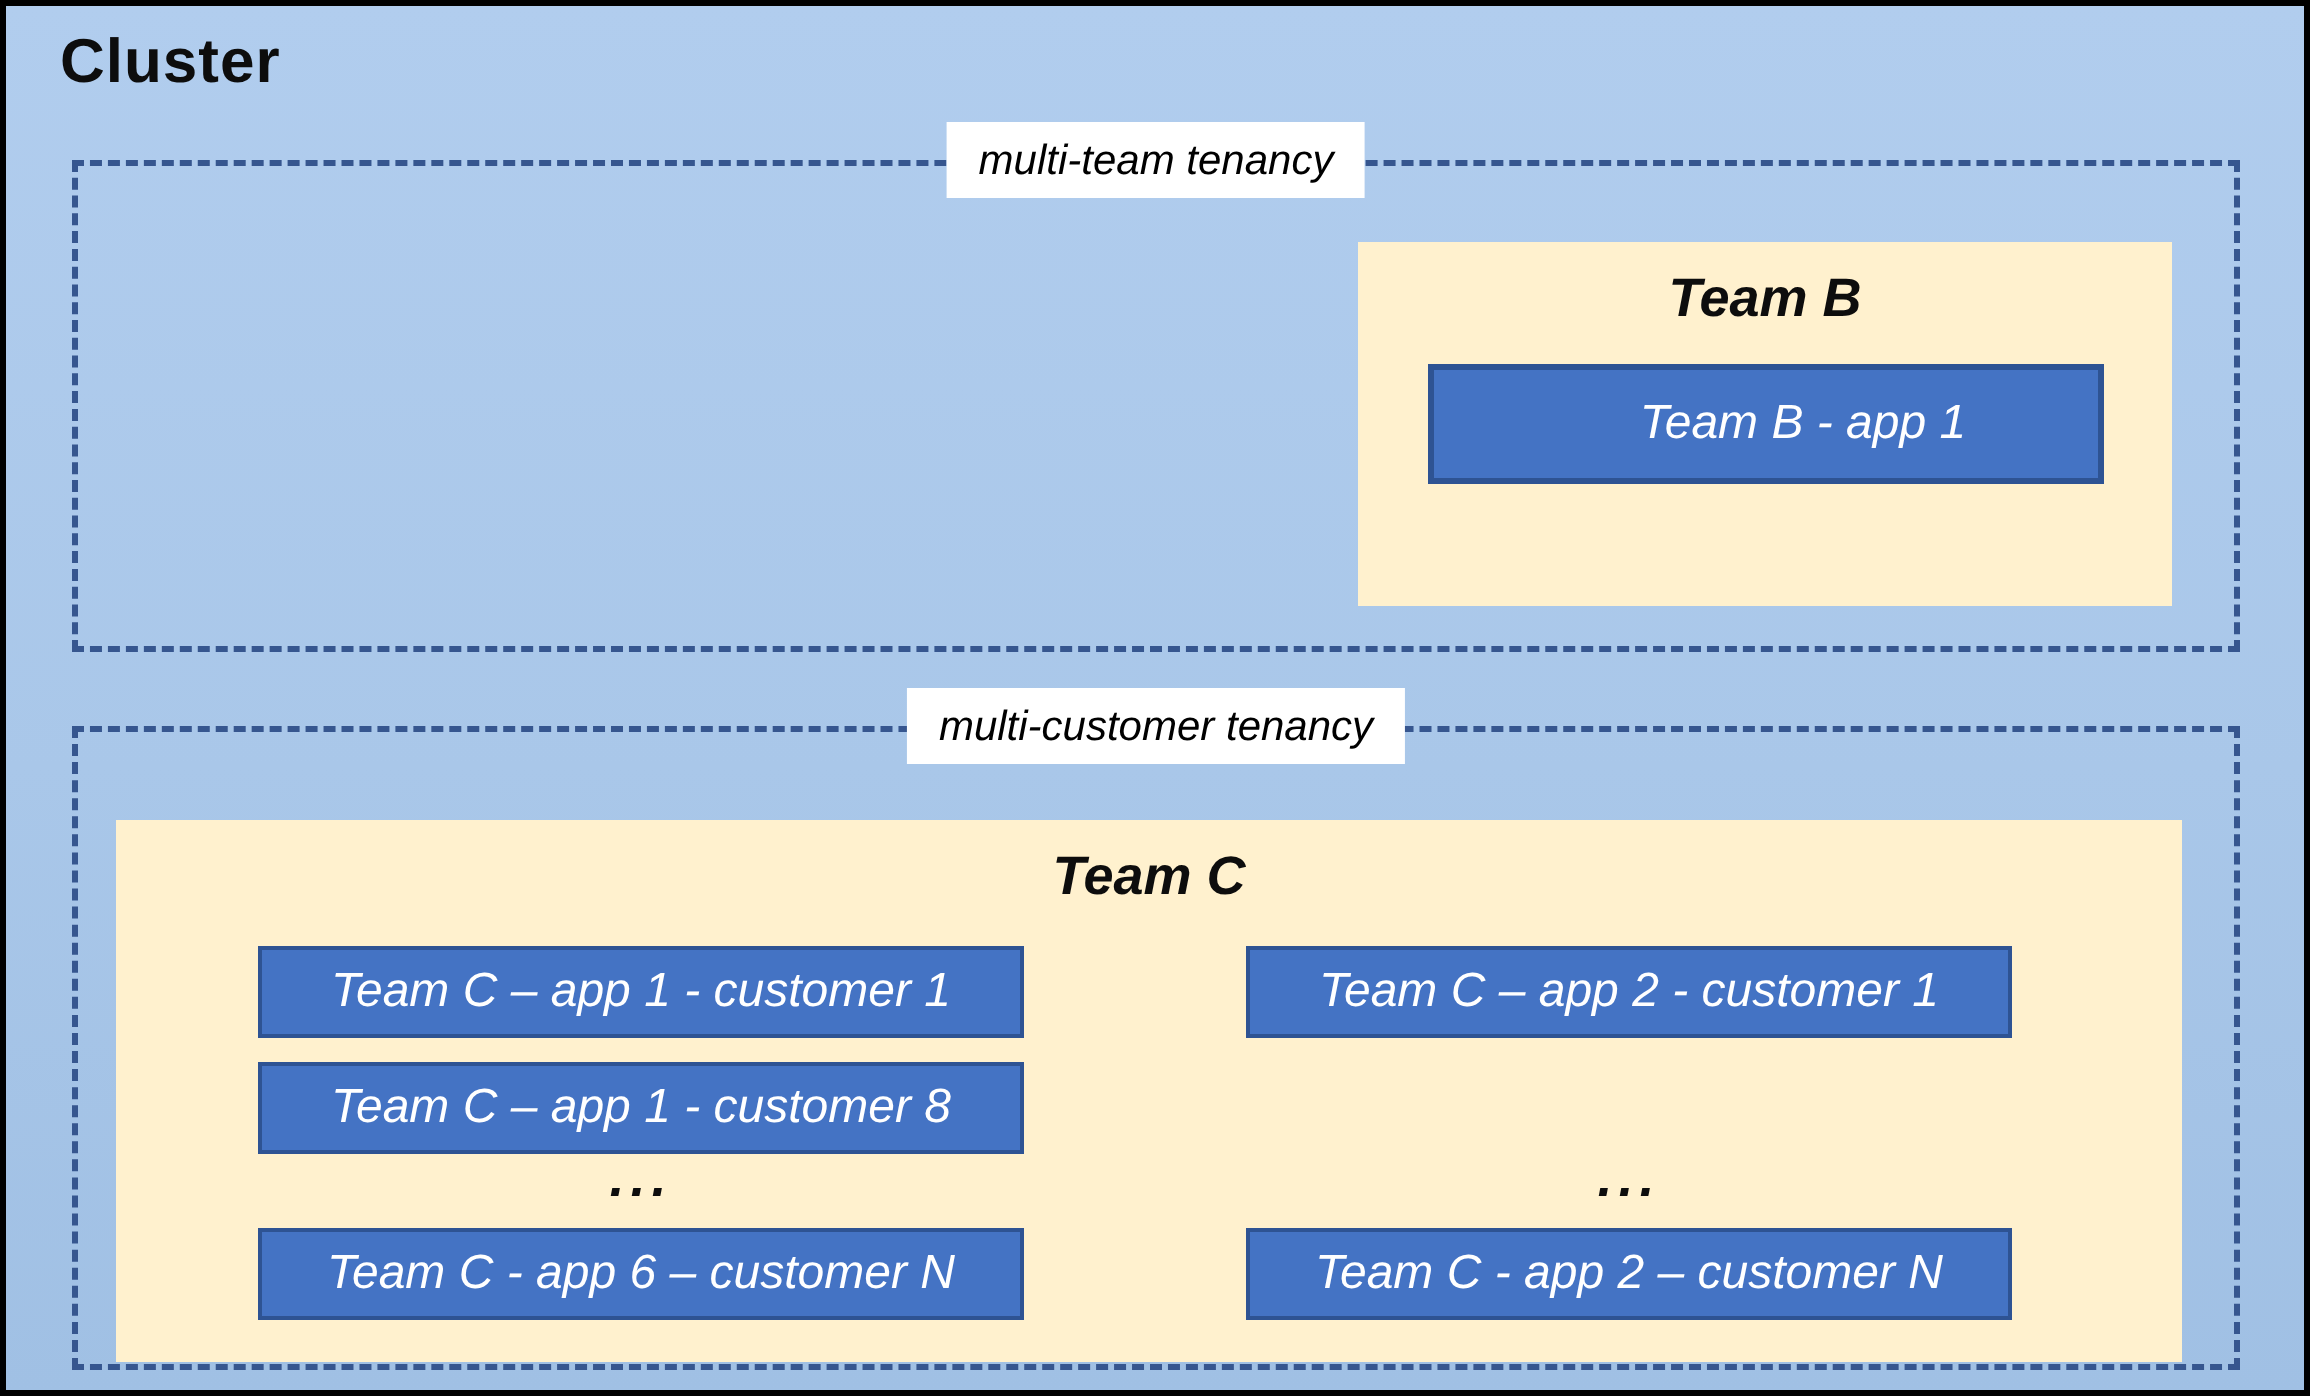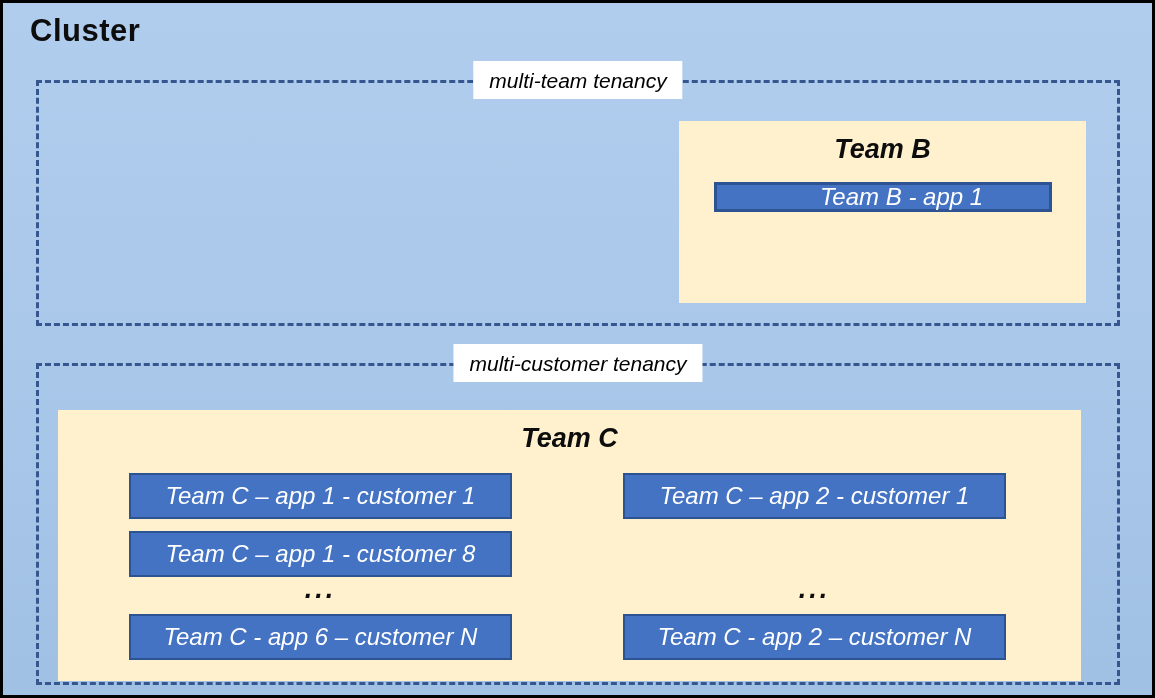--- a/index.html
+++ b/index.html
@@ -89,7 +89,7 @@
   
   .app-a1 { left: 34px; top: 87px; width: 337px; height: 48px; }
   
-  .app-b1 { left: 35px; top: 61px;  width: 338px; height: 30px; padding-left: 37px; }
+  .app-b1 { left: 35px; top: 61px;  width: 338px; height: 60px; padding-left: 37px; }
   .app-b2 { left: 35px; top: 118px; width: 338px; height: 48px; }
   
   .app-c {

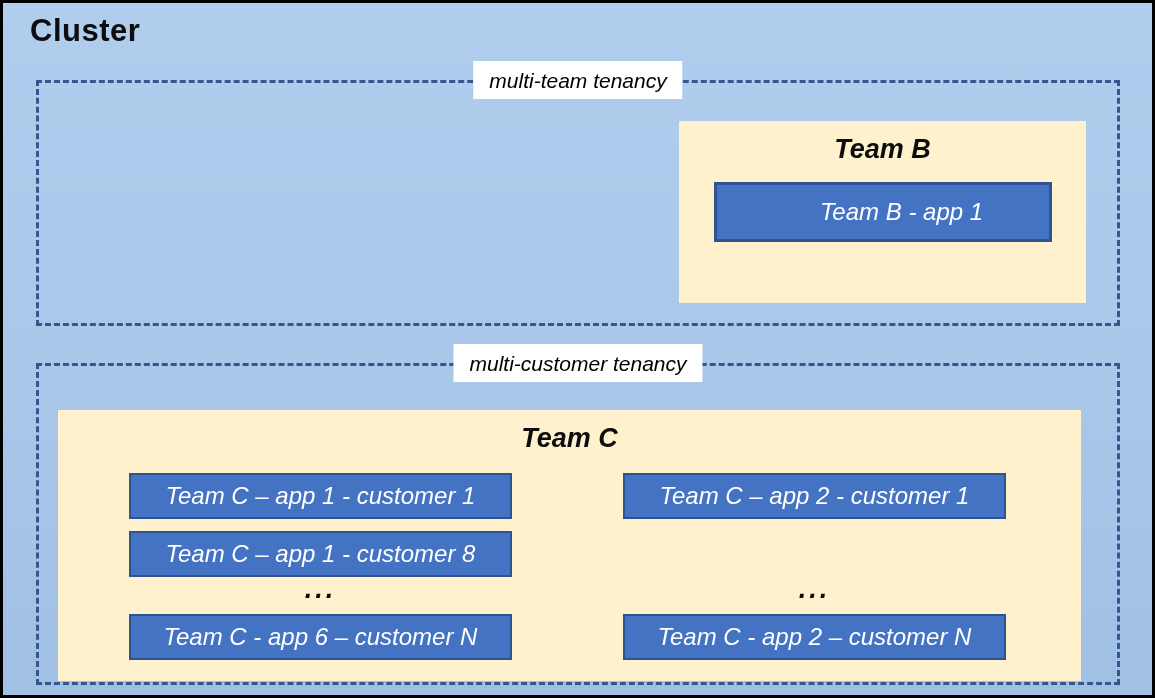--- a/index.html
+++ b/index.html
@@ -63,7 +63,7 @@
   }
   .team-a { left: 49px;  top: 38px; width: 406px;  height: 181px; }
   .team-b { left: 624px; top: 38px; width: 407px;  height: 182px; margin-left: 16px; }
-  .team-c { left: 19px;  top: 44px; width: 1023px; height: 271px; }
+  .team-c { left: 19px;  top: 44px; width: 1023px; height: 271px; padding-left: 10px; }
   .team-title {
     position: absolute;
     top: 13px;

